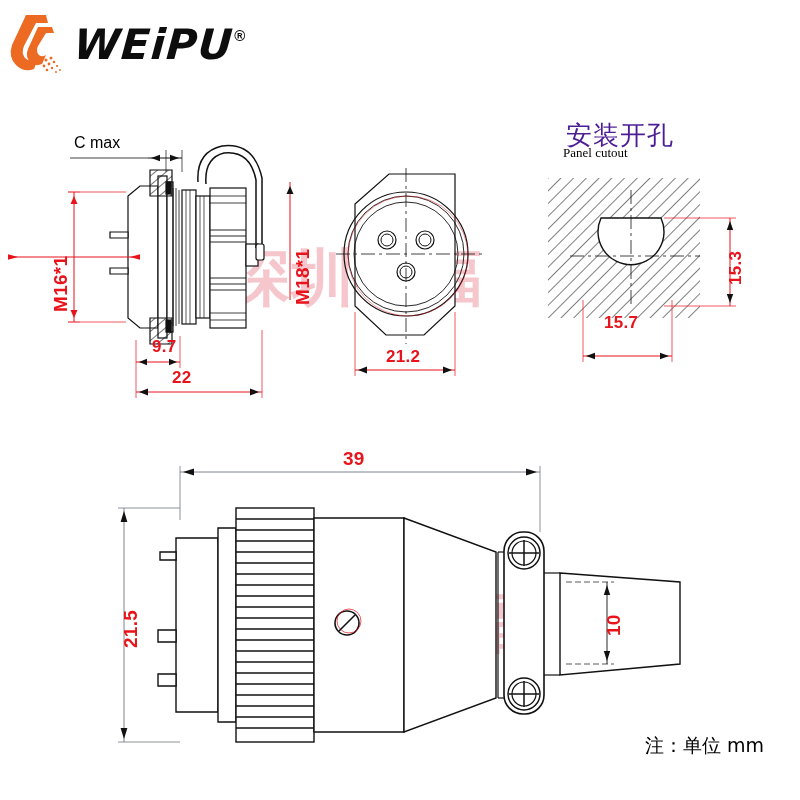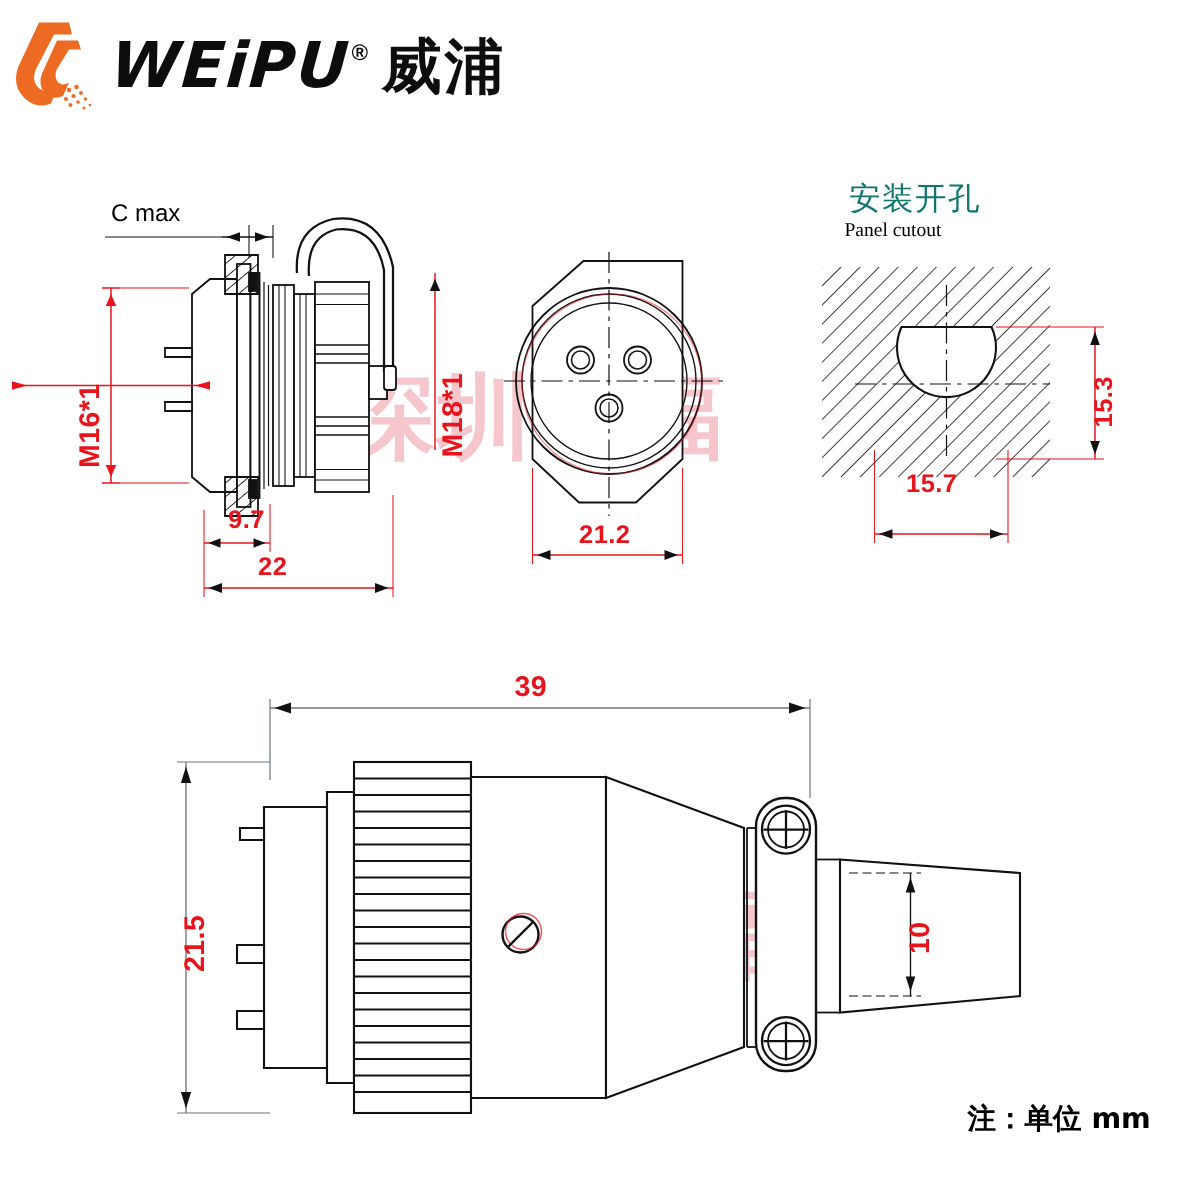--- a/index.html
+++ b/index.html
@@ -161,7 +161,6 @@
     <div id="logo-text">
       <span class="logo-latin">WEiPU</span>
         <span class="logo-reg">®</span>
-      <span class="logo-cn">威浦</span>
     </div>
   </div>
 

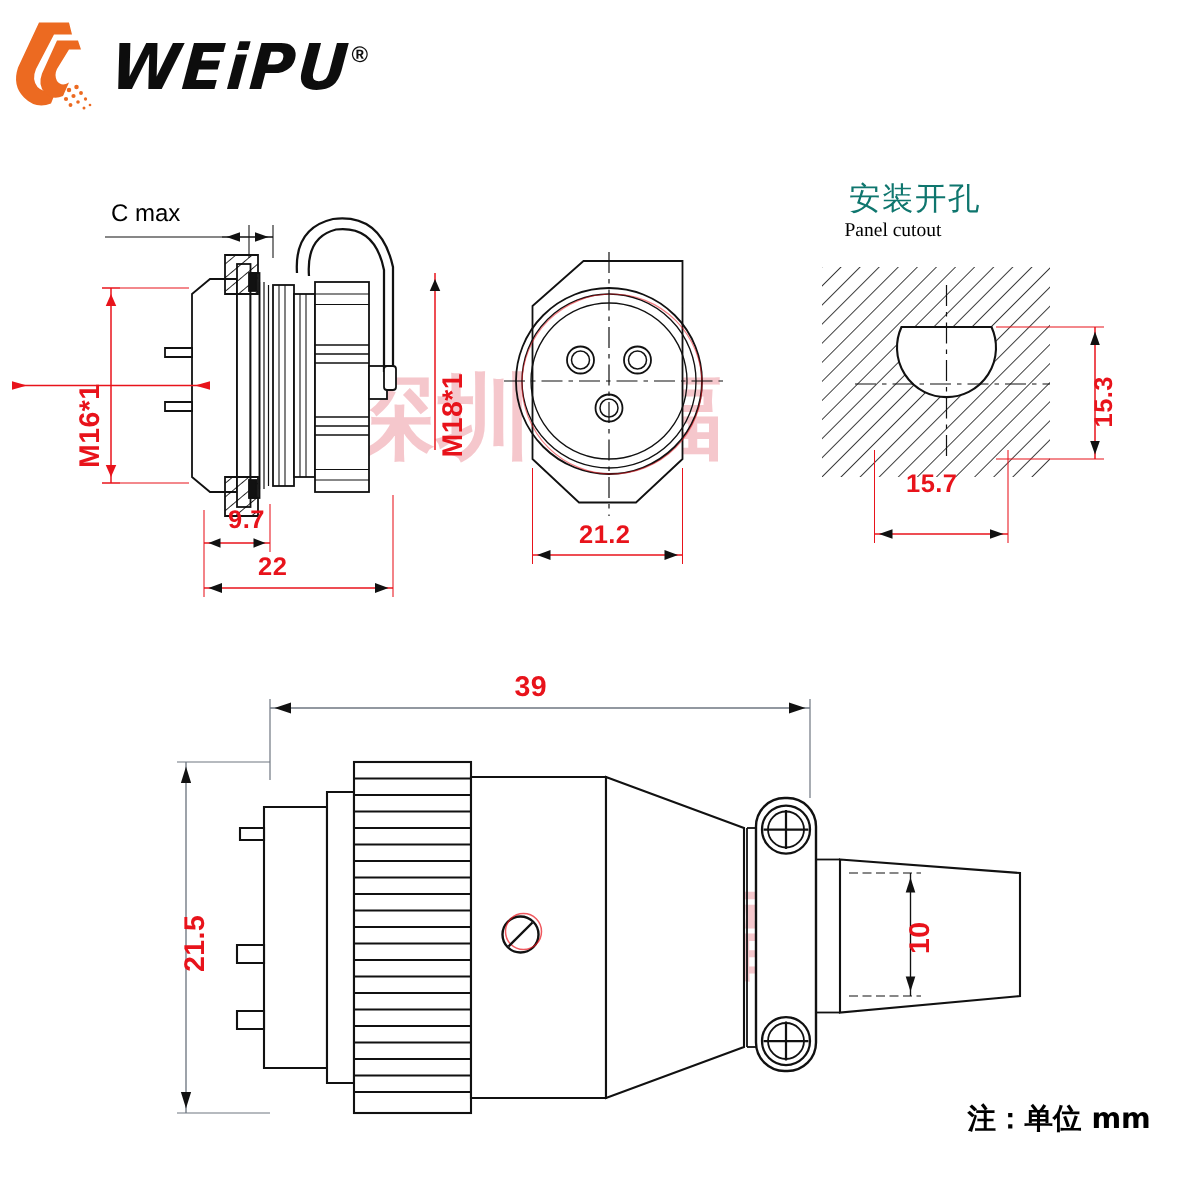--- a/index.html
+++ b/index.html
@@ -94,9 +94,9 @@
   }
   .cn-title {
     position: absolute;
-    color: #0f766e;
+    color: #4c1d95;
     font-family: Liberation Sans, sans-serif;
-    font-size: 21px;
+    font-size: 26px;
     white-space: nowrap;
     letter-spacing: 1px;
   }

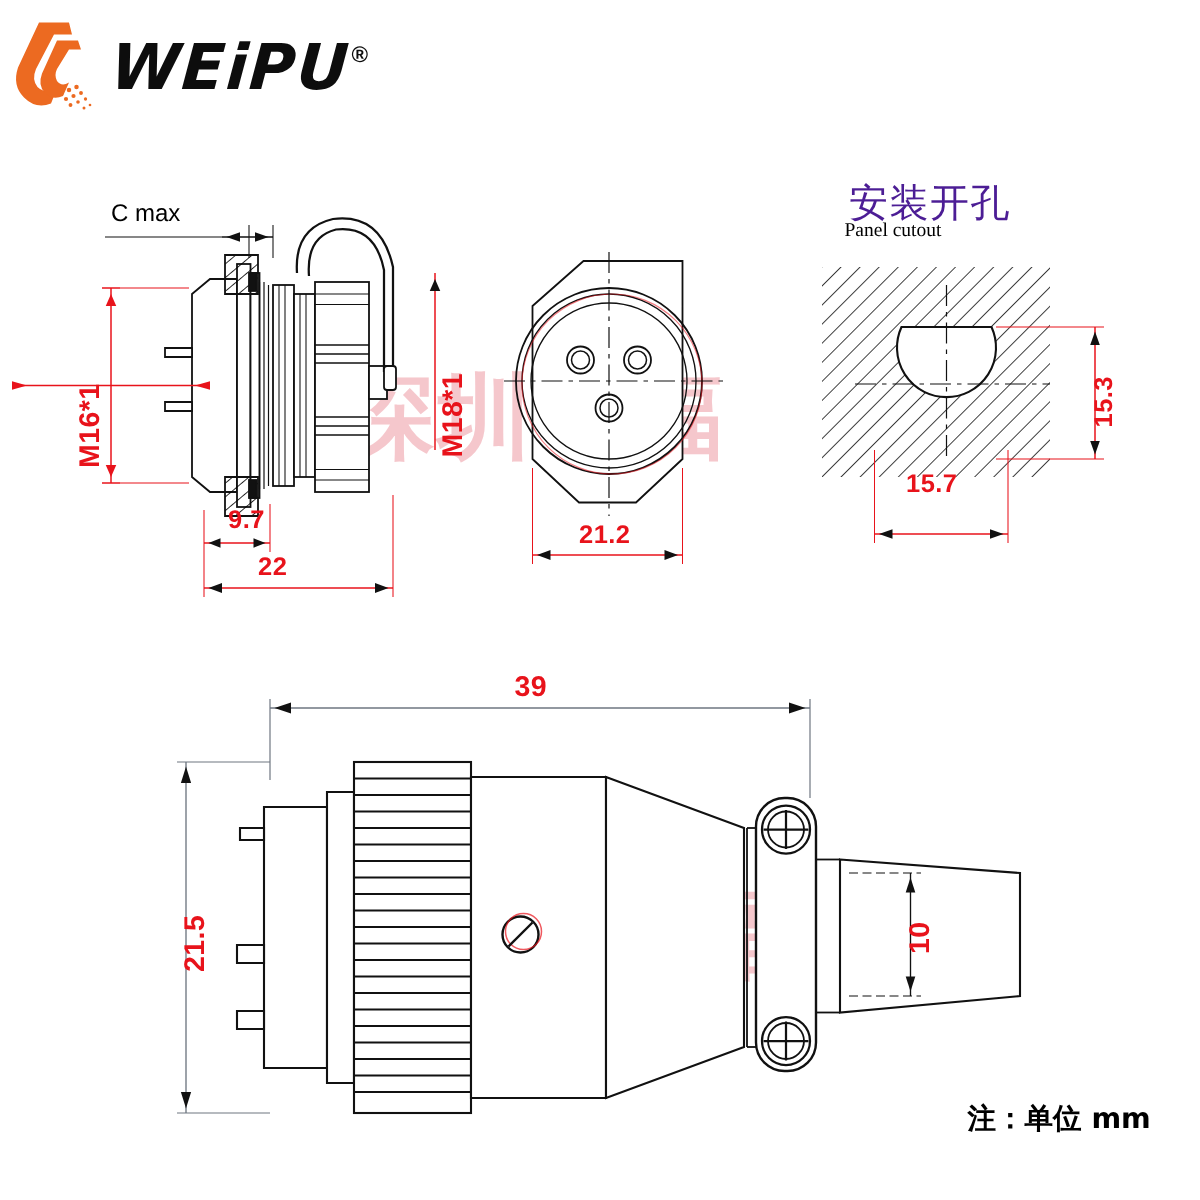--- a/index.html
+++ b/index.html
@@ -442,7 +442,7 @@
 
   <div class="dimtext vert" style="left:603px; top:636px; font-size:19px;">10</div>
 
-  <div class="note" style="left:645px; top:733px;font-weight:bold;">注：单位 mm</div>
+  <div class="note" style="left:645px; top:733px;">注：单位 mm</div>
 
 </div>
 

